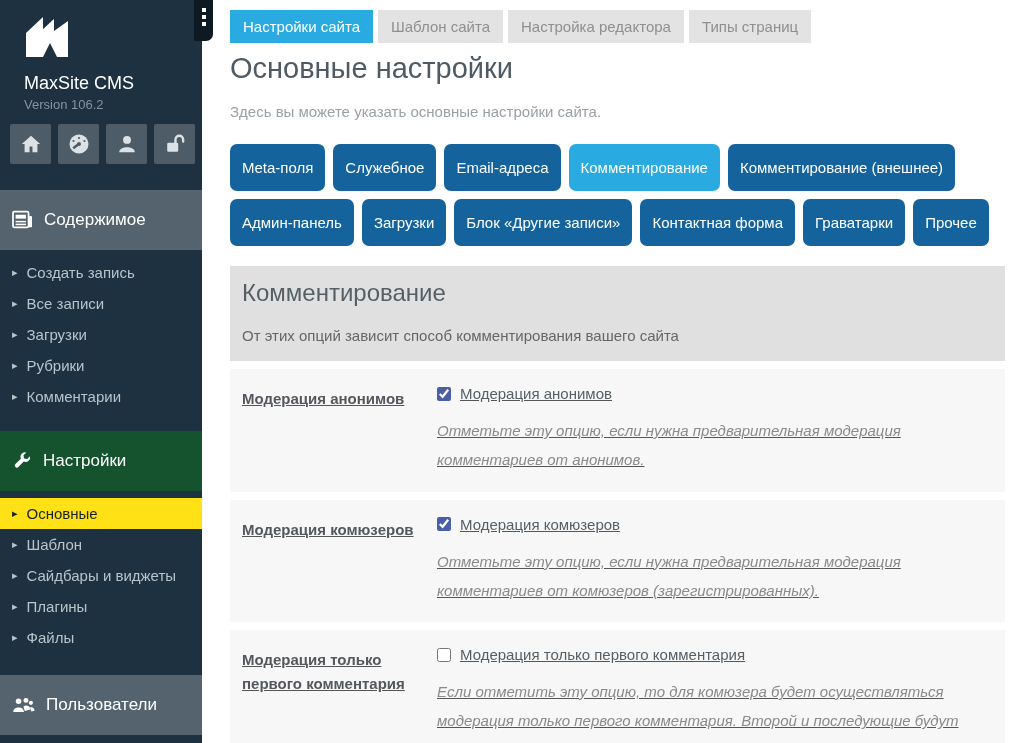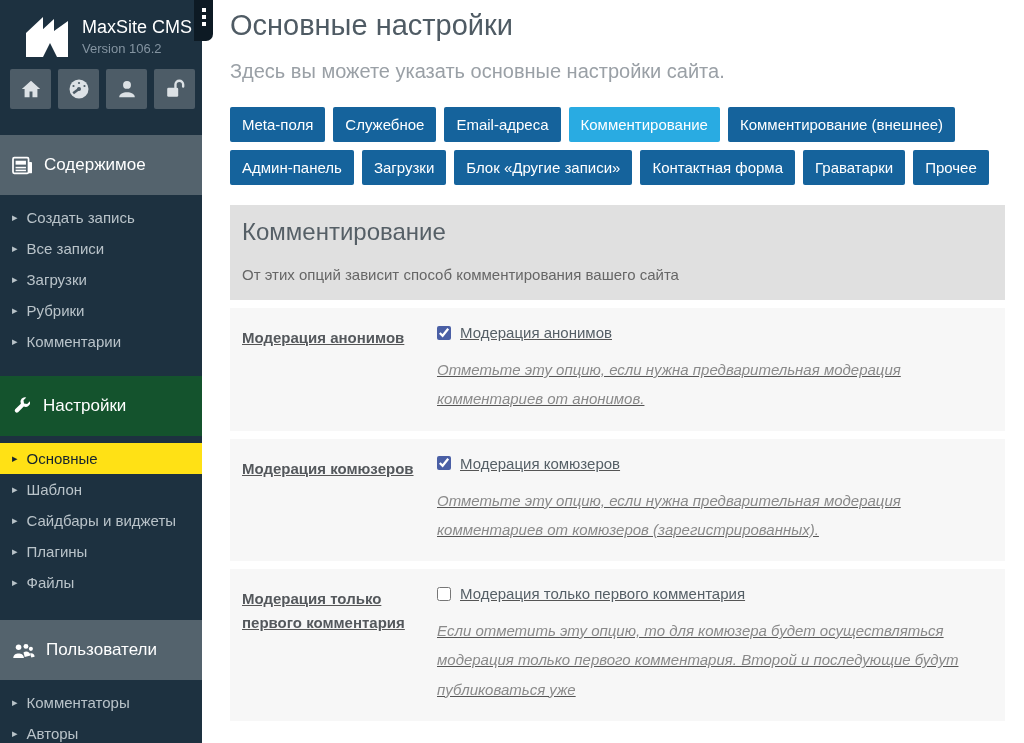--- a/index.html
+++ b/index.html
@@ -215,6 +215,12 @@
 </div>
 
 <main class="main">
+  <div class="tabs">
+    <div class="tab active">Настройки сайта</div>
+    <div class="tab">Шаблон сайта</div>
+    <div class="tab">Настройка редактора</div>
+    <div class="tab">Типы страниц</div>
+  </div>
 
   <h1 class="page-title">Основные настройки</h1>
   <div class="page-subtitle">Здесь вы можете указать основные настройки сайта.</div>

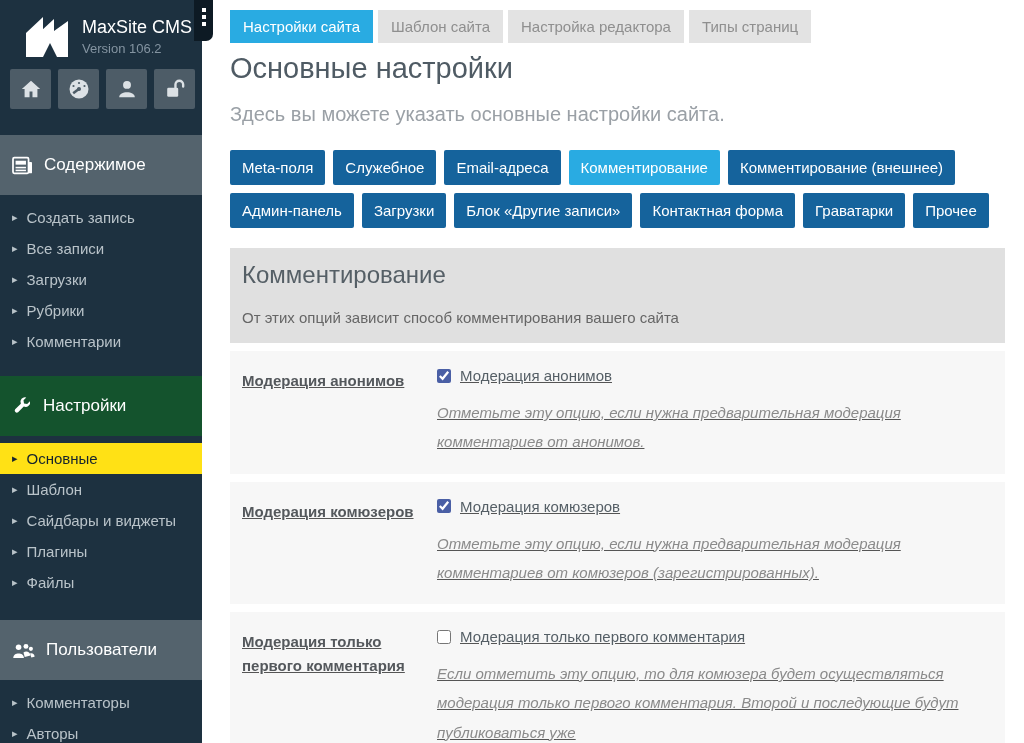--- a/index.html
+++ b/index.html
@@ -13,7 +13,7 @@
     position:absolute; left:0; top:0; width:202px; height:743px;
     background:#1d3140; overflow:hidden;
   }
-  .brand { display:flex; align-items:flex-start; padding:13px 8px 4px 24px; gap:12px; }
+  .brand { display:flex; align-items:flex-start; padding:13px 8px 4px 24px; gap:12px;flex-direction:column; }
   .brand svg { flex:0 0 auto; margin-top:2px; }
   .brand-title { color:#fff; font-size:18px; line-height:1.25; padding-top:3px; }
   .brand-version { color:#8494a1; font-size:13px; margin-top:2px; }

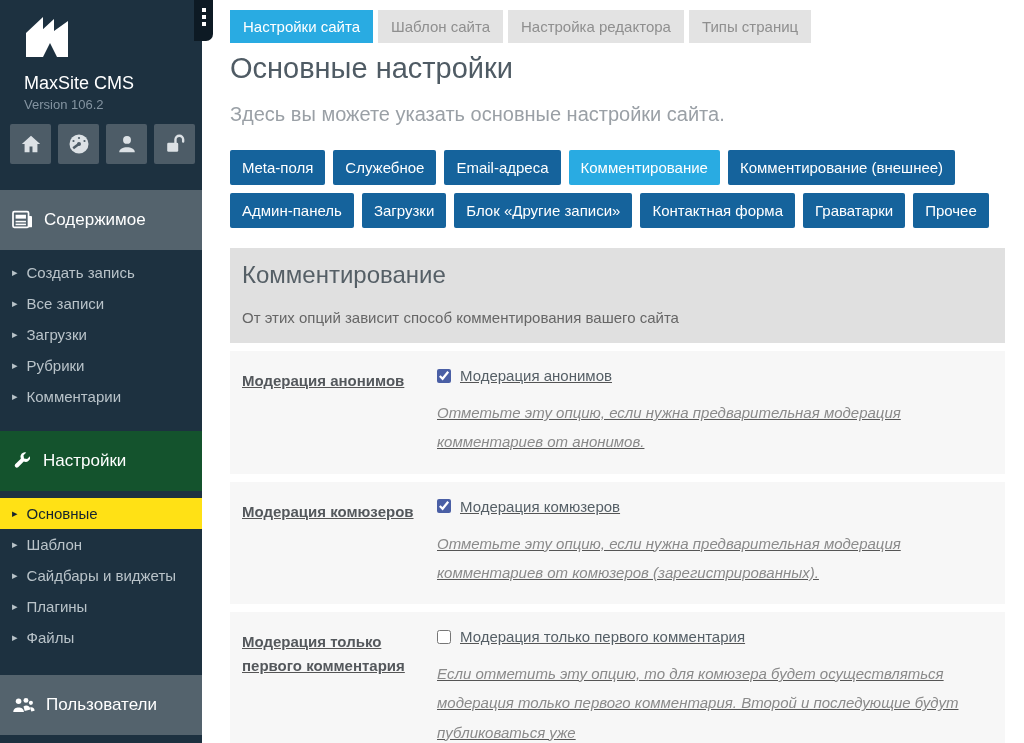--- a/index.html
+++ b/index.html
@@ -51,7 +51,7 @@
   }
   .tab.active { background:#29abe2; color:#fff; }
   h1.page-title { font-size:29px; font-weight:400; color:#4f5b64; margin-top:9px; }
-  .page-subtitle { font-size:20px; color:#9aa0a6; margin-top:18px; }
+  .page-subtitle { font-size:15px; color:#9aa0a6; margin-top:18px; }
   .filter-buttons { display:flex; flex-wrap:wrap; gap:8px; margin-top:24px; width:775px; }
   .fbtn {
     background:#15639c; color:#fff; font-size:15px; padding:0 12px; height:35px;

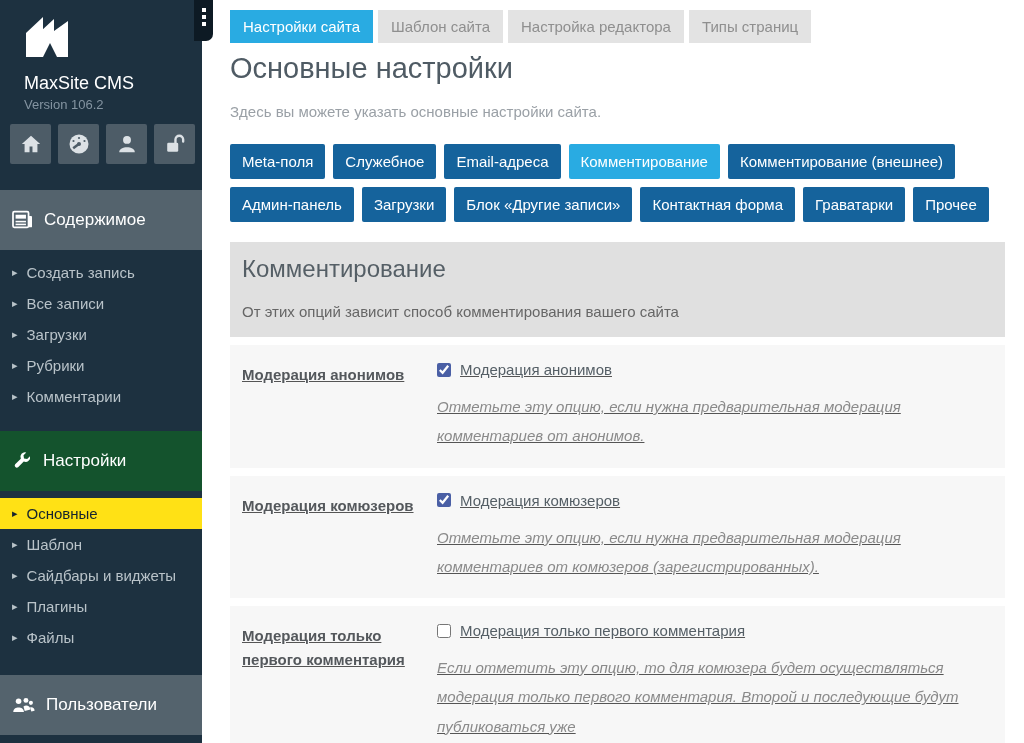--- a/index.html
+++ b/index.html
@@ -54,8 +54,8 @@
   .page-subtitle { font-size:15px; color:#9aa0a6; margin-top:18px; }
   .filter-buttons { display:flex; flex-wrap:wrap; gap:8px; margin-top:24px; width:775px; }
   .fbtn {
-    background:#15639c; color:#fff; font-size:15px; padding:0 12px; height:35px;
-    display:flex; align-items:center; border:none; border-radius:2px; cursor:pointer;
+    background:#15639c; color:#fff; font-size:15px; padding:0 12px; height:47px;
+    display:flex; align-items:center; border:none; border-radius:7px; cursor:pointer;
     font-family:"Liberation Sans",sans-serif; white-space:nowrap;
   }
   .fbtn.active { background:#29abe2; }

